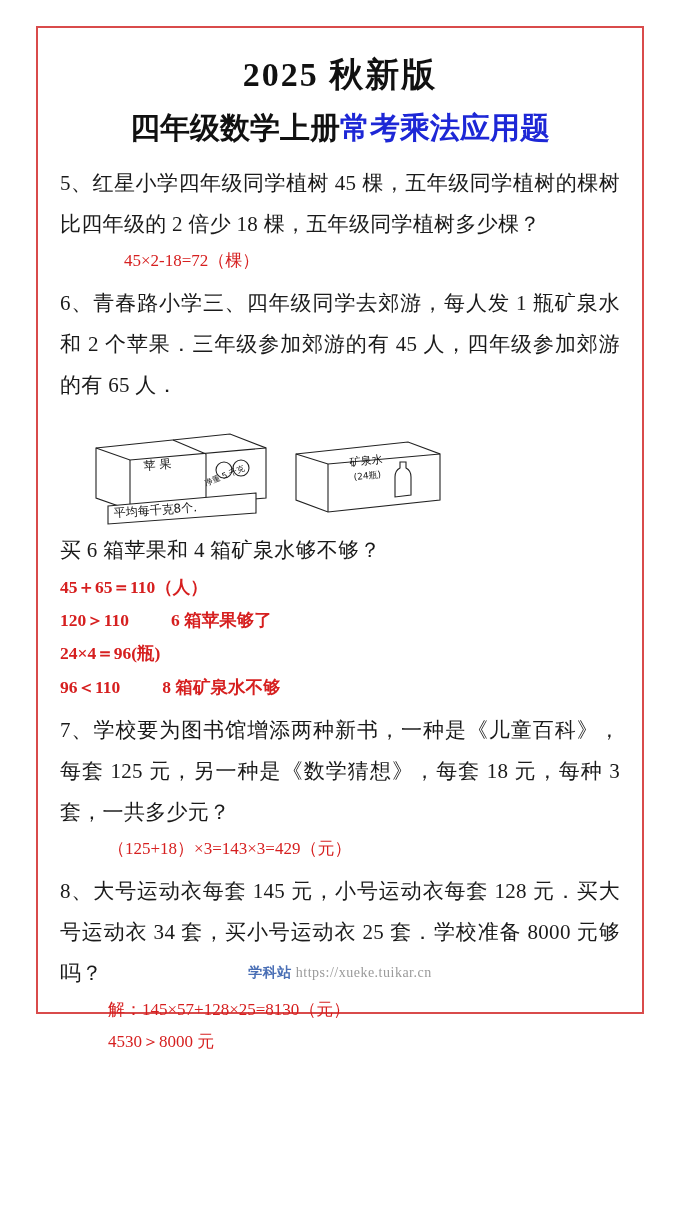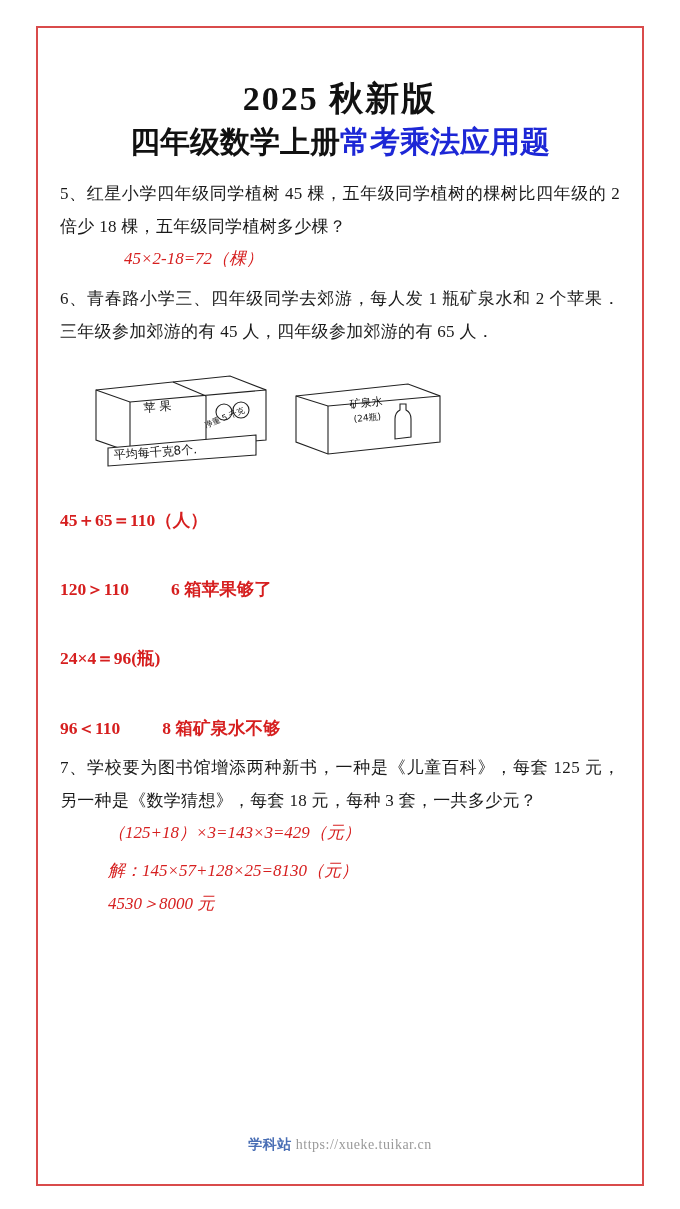--- a/index.html
+++ b/index.html
@@ -19,10 +19,10 @@
     left: 36px;
     top: 26px;
     width: 608px;
-    height: 1160px;
+    height: 988px;
     border: 2px solid #d94b4b;
     background: #fff;
-    padding: 30px 22px 0 22px;
+    padding: 6px 22px 0 22px;
   }
   .title-main {
     text-align: center;

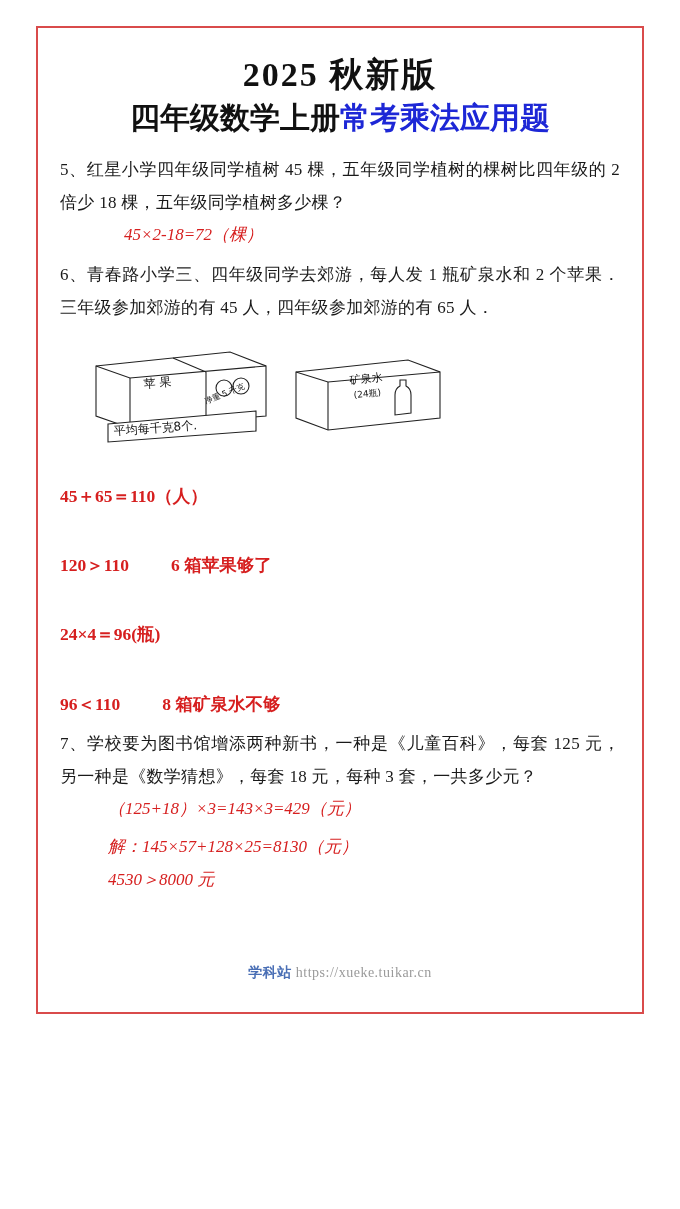--- a/index.html
+++ b/index.html
@@ -37,7 +37,7 @@
     text-align: center;
     font-size: 30px;
     font-weight: bold;
-    margin-top: 0;
+    margin-top: 10px;
     white-space: nowrap;
     color: #111;
   }

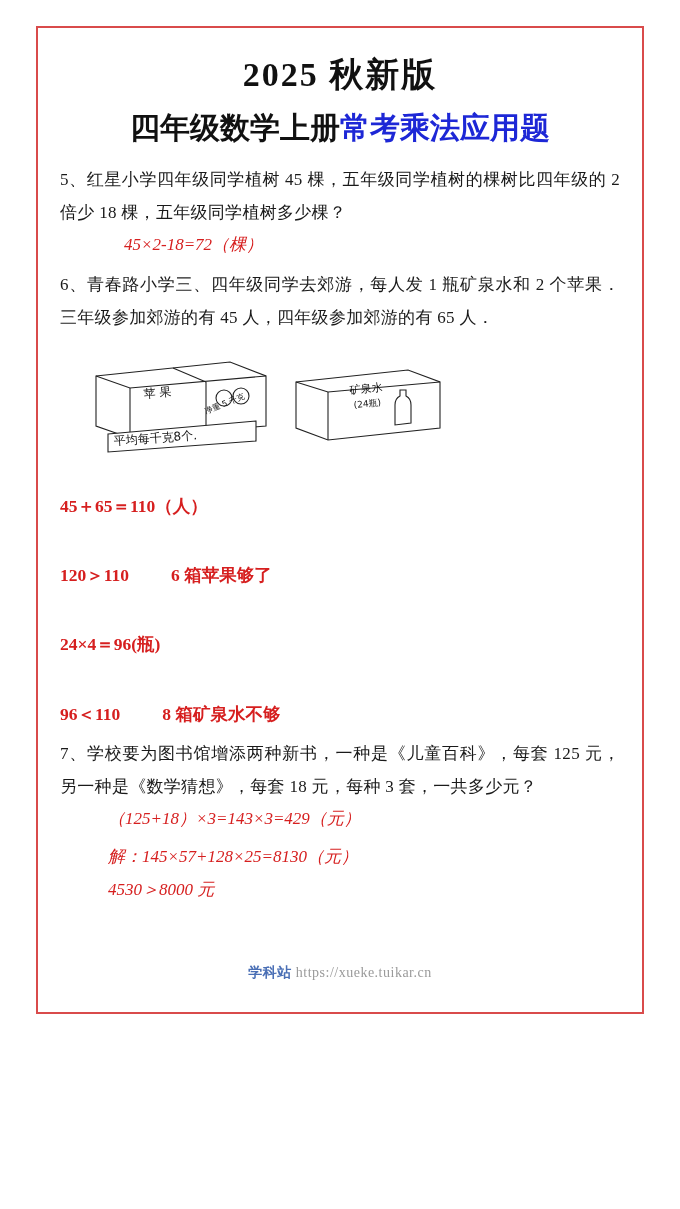--- a/index.html
+++ b/index.html
@@ -48,7 +48,7 @@
     margin-top: 14px;
   }
   .q {
-    font-size: 17px;
+    font-size: 21px;
     line-height: 1.95;
     color: #1a1a1a;
     text-align: justify;

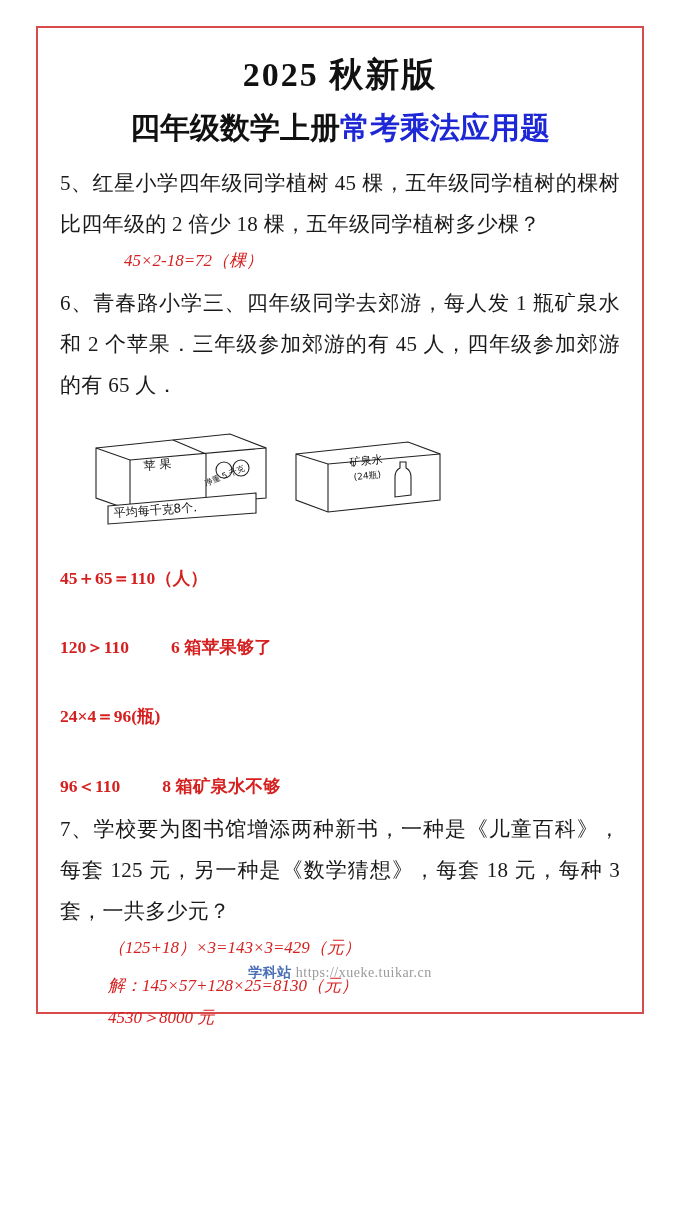--- a/index.html
+++ b/index.html
@@ -59,7 +59,6 @@
     font-size: 17px;
     line-height: 1.9;
     font-weight: 500;
-    font-style: italic;
   }
   .ans.indent {
     padding-left: 64px;

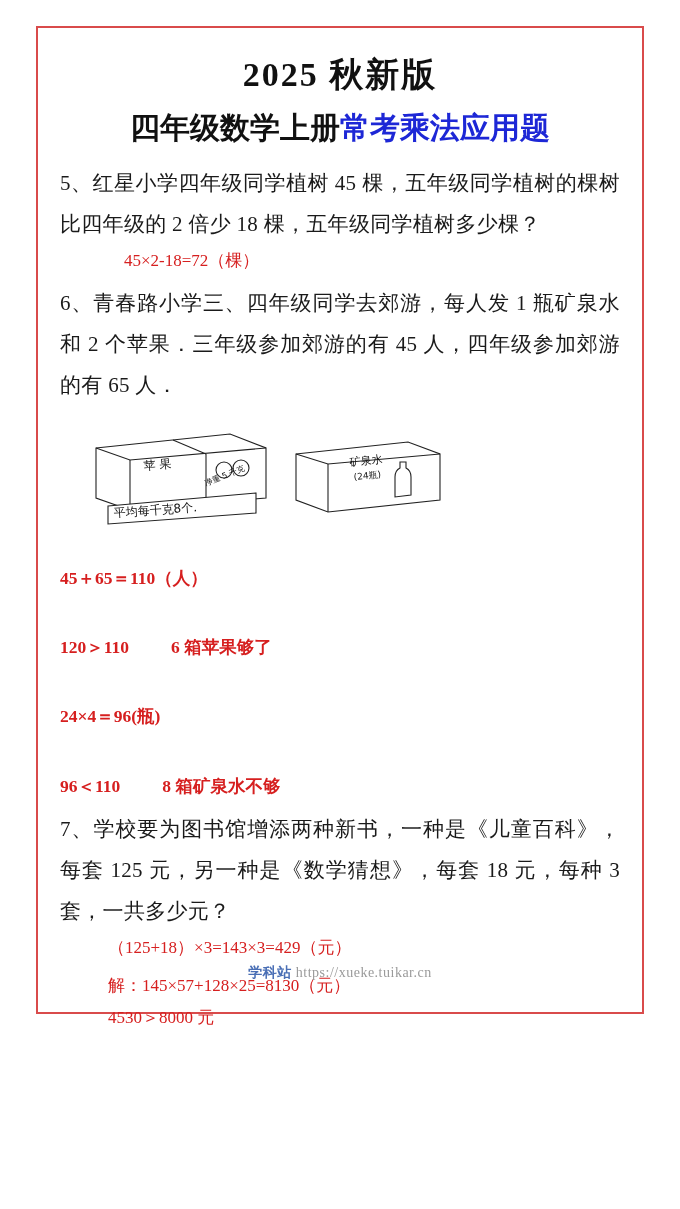--- a/index.html
+++ b/index.html
@@ -147,6 +147,7 @@
       </svg>
     </div>
 
+    <div class="q">买 6 箱苹果和 4 箱矿泉水够不够？</div>
 
     <div class="ans-row">
       <span>45＋65＝110（人）</span>

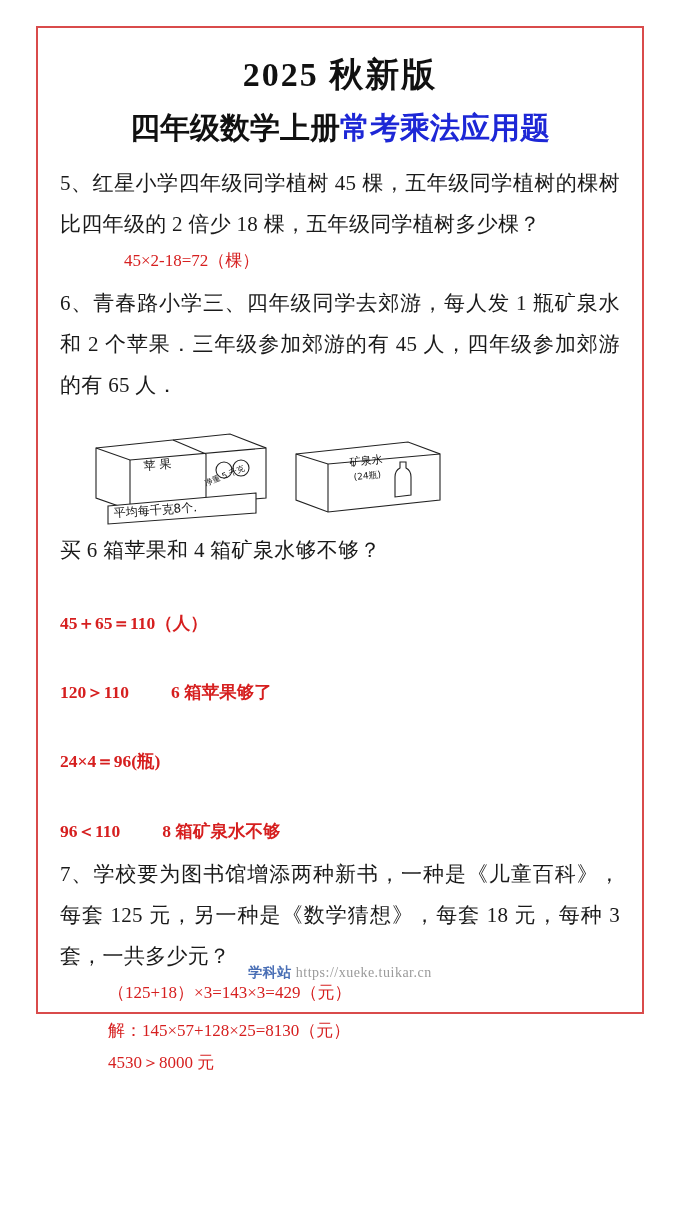--- a/index.html
+++ b/index.html
@@ -71,7 +71,6 @@
     font-size: 17.5px;
     line-height: 1.9;
     font-weight: 600;
-    margin-top: 36px;
   }
   .ans-row .gap {
     display: inline-block;

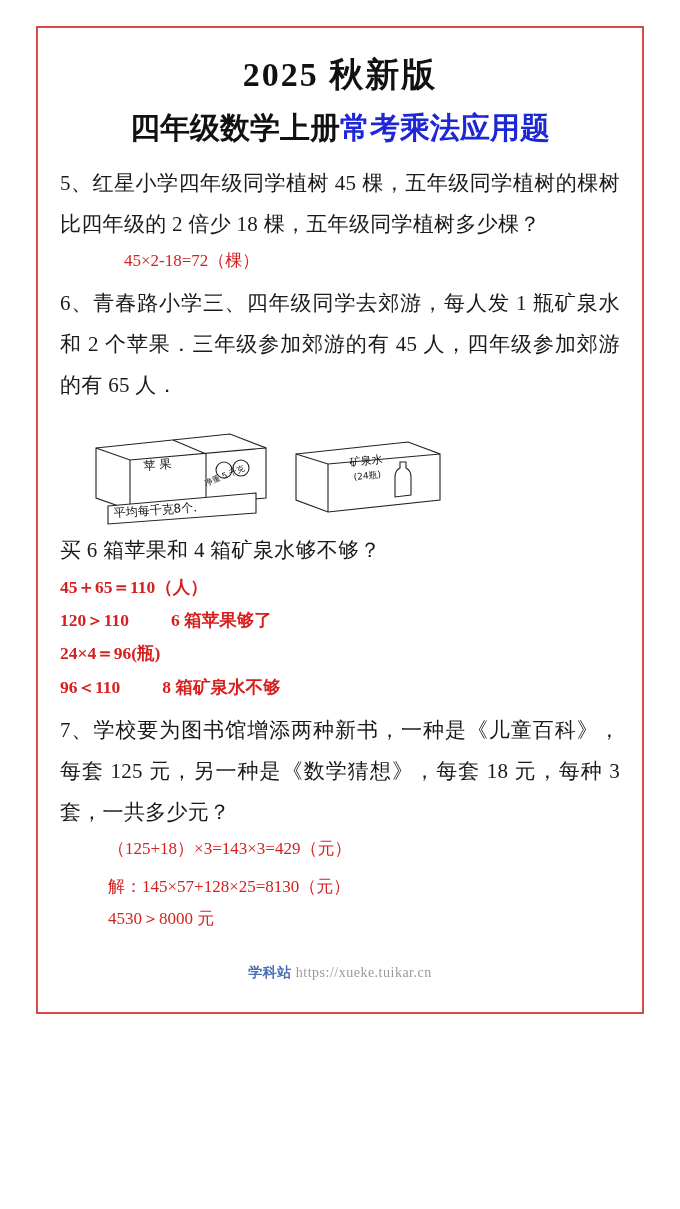--- a/index.html
+++ b/index.html
@@ -168,6 +168,7 @@
 
     <div class="q-spacer"></div>
 
+    <div class="q">8、大号运动衣每套 145 元，小号运动衣每套 128 元．买大号运动衣 34 套，买小号运动衣 25 套．学校准备 8000 元够吗？</div>
     <div class="ans indent2">解：145×57+128×25=8130（元）</div>
     <div class="ans indent2">4530＞8000 元</div>
 

